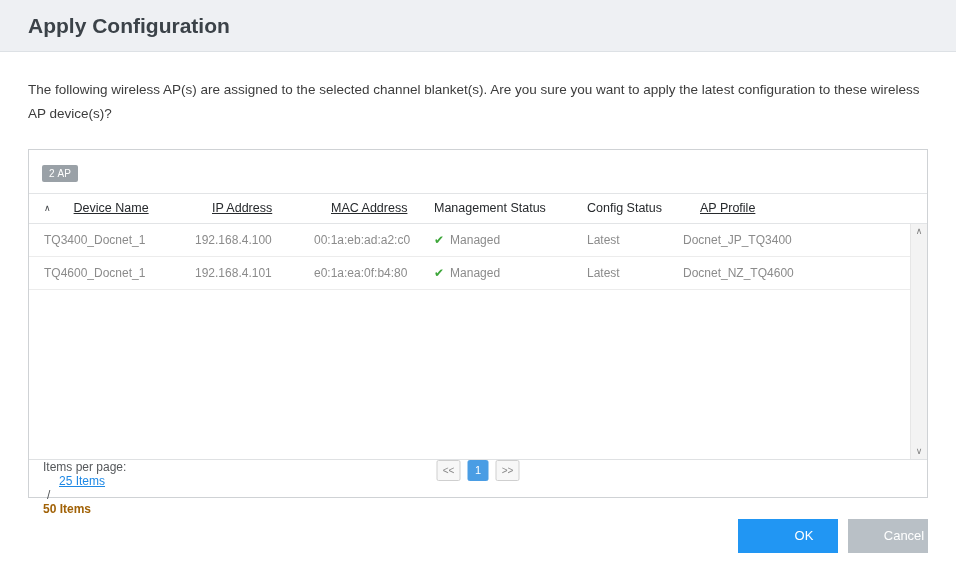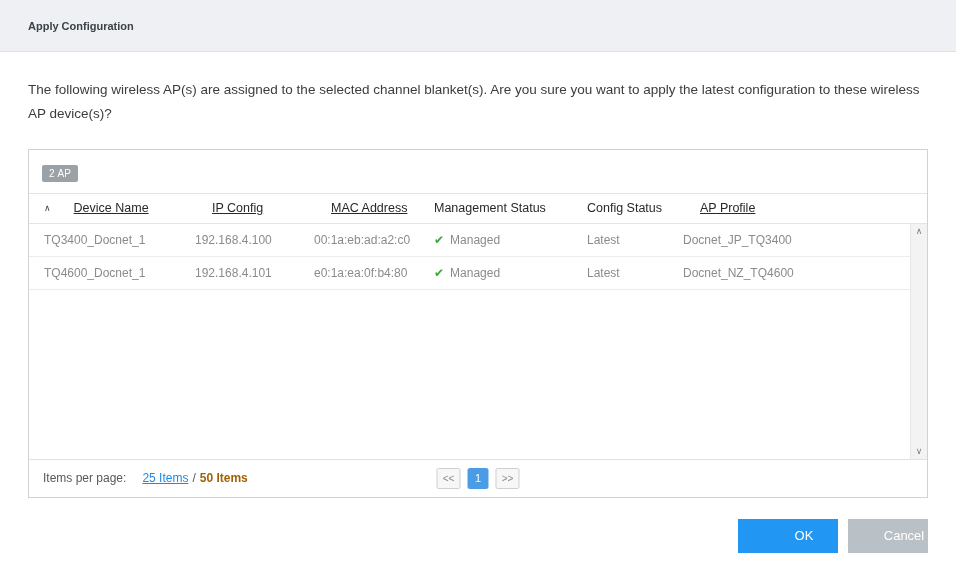--- a/index.html
+++ b/index.html
@@ -20,7 +20,7 @@
     padding: 0 28px;
   }
   .dialog-title {
-    font-size: 11px; font-weight: bold; color: #3b4248; text-align: right;
+    font-size: 21px; font-weight: bold; color: #3b4248; text-align: right;
   }
 
   

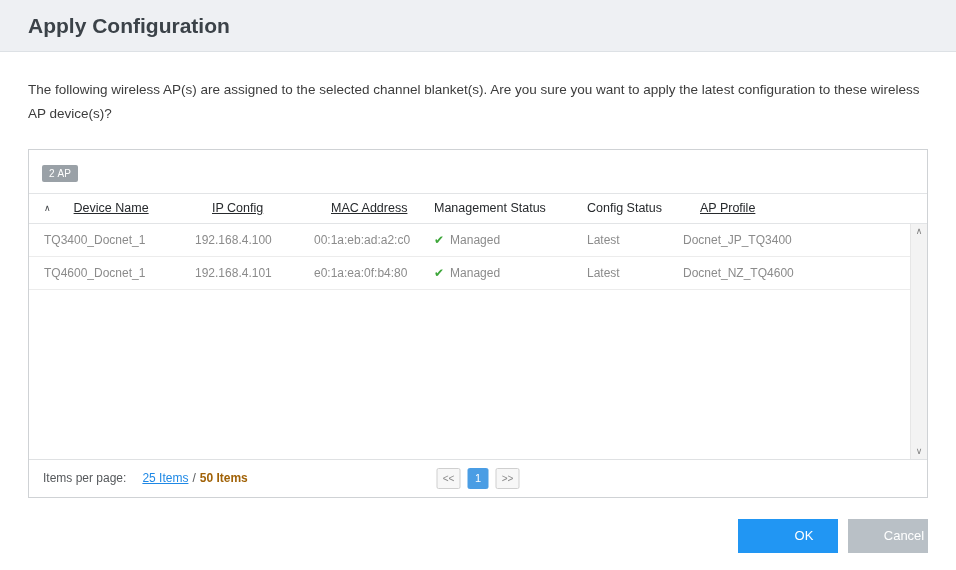--- a/index.html
+++ b/index.html
@@ -157,7 +157,7 @@
           <span class="th-label sortable">Device Name</span>
         </div>
         <div class="th">
-          <span class="th-label sortable">IP Config</span>
+          <span class="th-label sortable">IP Address</span>
         </div>
         <div class="th">
           <span class="th-label sortable">MAC Address</span>

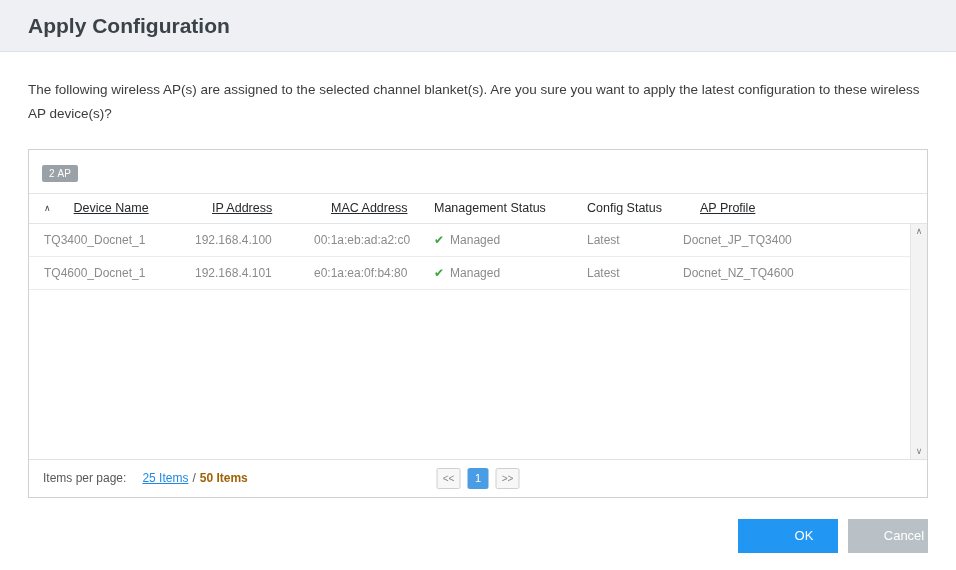--- a/index.html
+++ b/index.html
@@ -87,10 +87,10 @@
   .tfoot {
     border-top: 1px solid #dfe1e3;
     height: 38px;
-    display: flex; align-items: center;
-    padding: 12px 14px;
+    display: flex; 
+    padding: 0 14px;
     position: relative;
-    font-size: 12px; color: #55585b;
+    font-size: 12px; color: #55585b; flex-direction: column;
   }
   .per-page-link {
     color: #1e88e5; text-decoration: underline; cursor: pointer;

